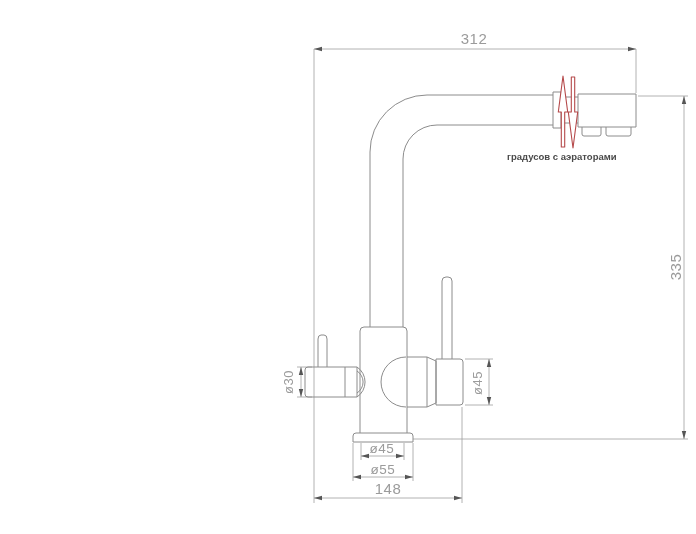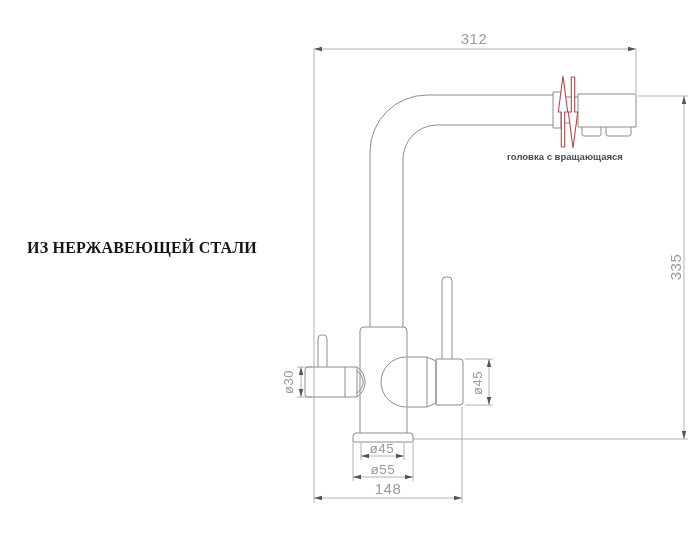--- a/index.html
+++ b/index.html
@@ -51,7 +51,7 @@
   </div>
 
   <div class="head-note">
-    <div>головка с вращающаяся</div>
+    <div>градусов с аэраторами</div>
   </div>
 
   <svg width="696" height="534" viewBox="0 0 696 534">

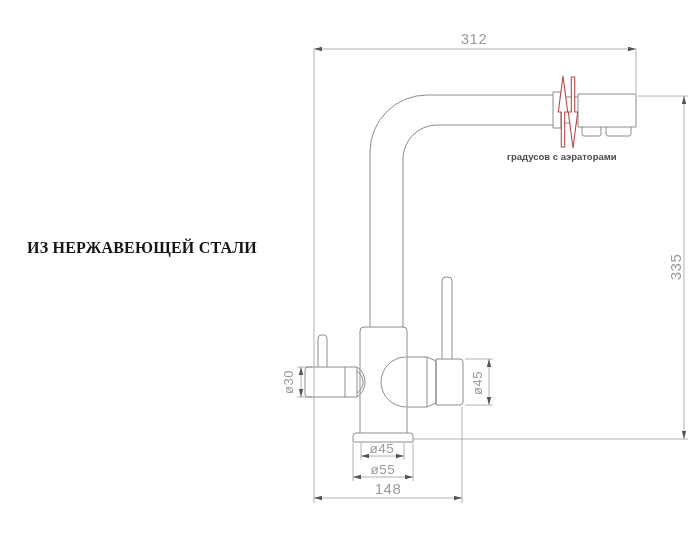--- a/index.html
+++ b/index.html
@@ -47,7 +47,6 @@
 <div id="stage">
 
   <div class="material-note">
-    <div>ИЗ НЕРЖАВЕЮЩЕЙ СТАЛИ</div>
   </div>
 
   <div class="head-note">

